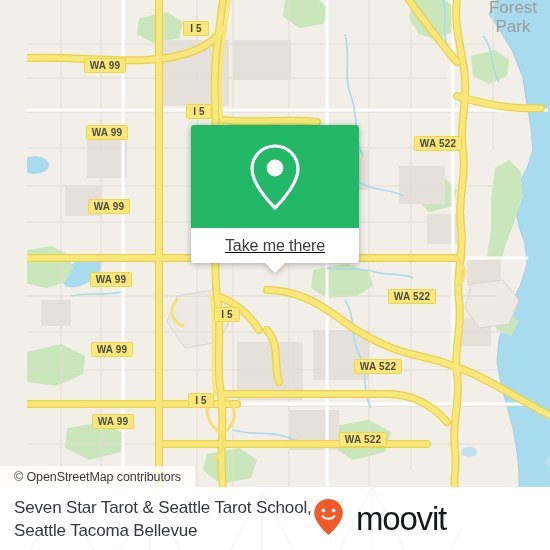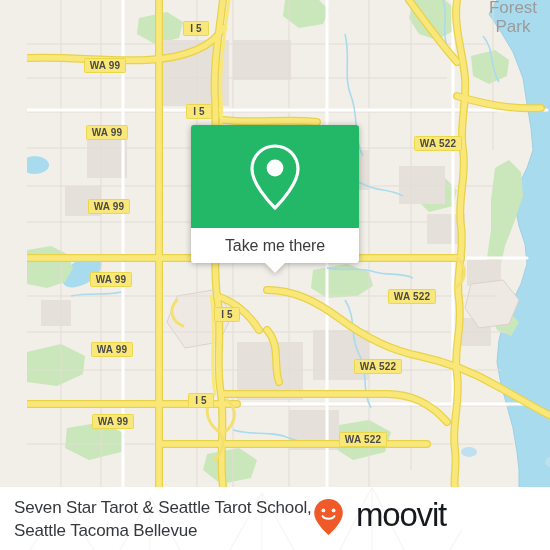--- a/index.html
+++ b/index.html
@@ -75,6 +75,7 @@
     display: flex;
     align-items: center;
     justify-content: center;
+    text-decoration: underline;
   }
   #popup-foot .lbl {
     font-size: 16px;

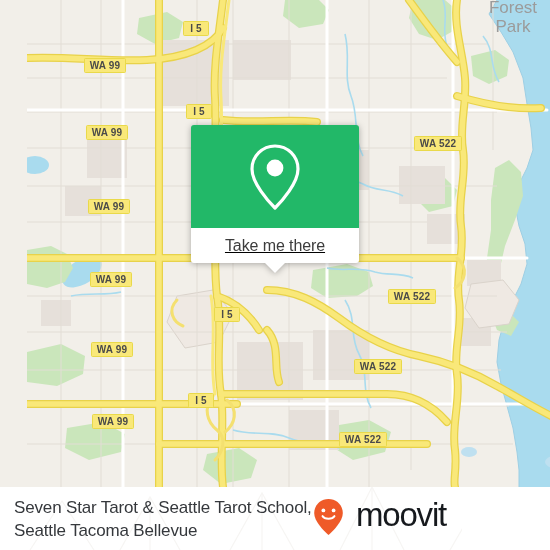--- a/index.html
+++ b/index.html
@@ -374,6 +374,9 @@
       </div>
   </div>
 
+  <div id="attribution">
+    <span>© OpenStreetMap contributors</span>
+  </div>
 
   <div id="popup">
     <div id="popup-head">

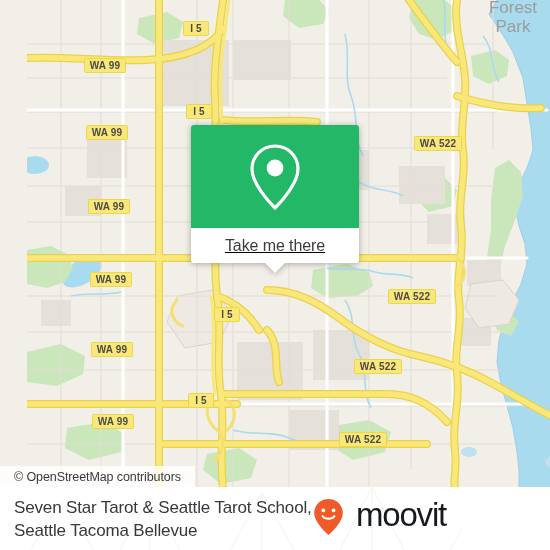--- a/index.html
+++ b/index.html
@@ -128,7 +128,7 @@
   }
   #brand {
     display: flex;
-    align-items: flex-start;
+    align-items: center;
     gap: 12px;
     flex: 0 0 auto;
     padding-right: 6px;

